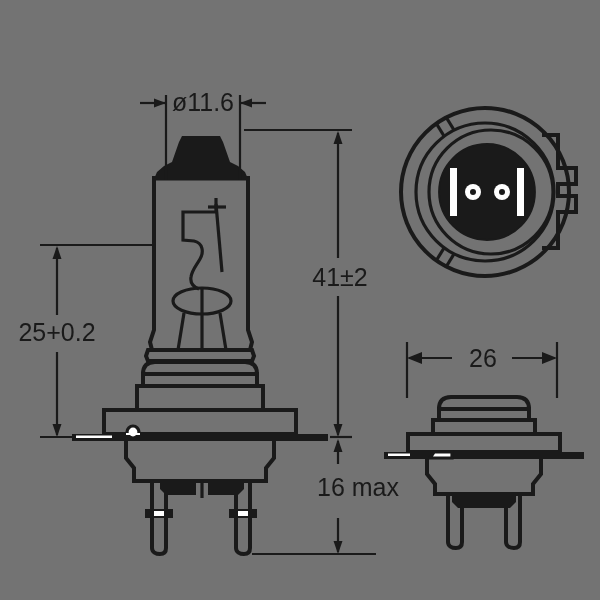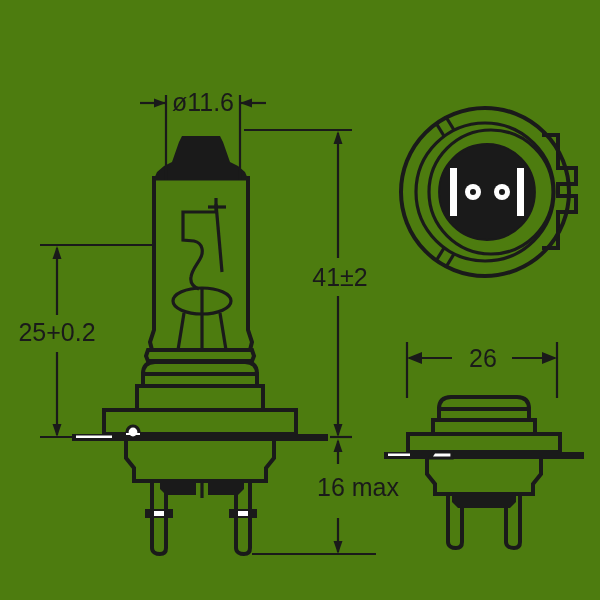--- a/index.html
+++ b/index.html
@@ -14,7 +14,7 @@
     position: relative;
     width: 600px;
     height: 600px;
-    background: #4d7c0f;
+    background: #737373;
     overflow: hidden;
   }
   svg.sheet {

